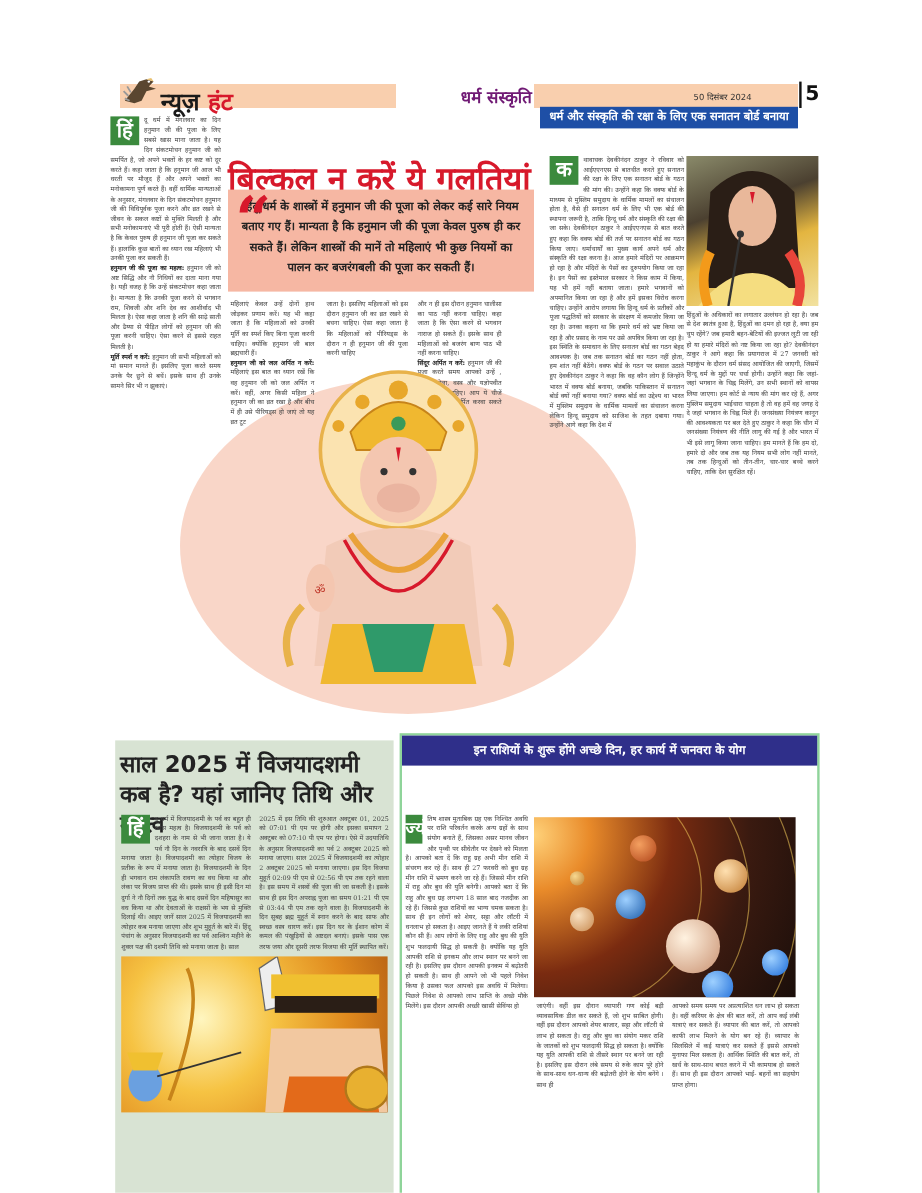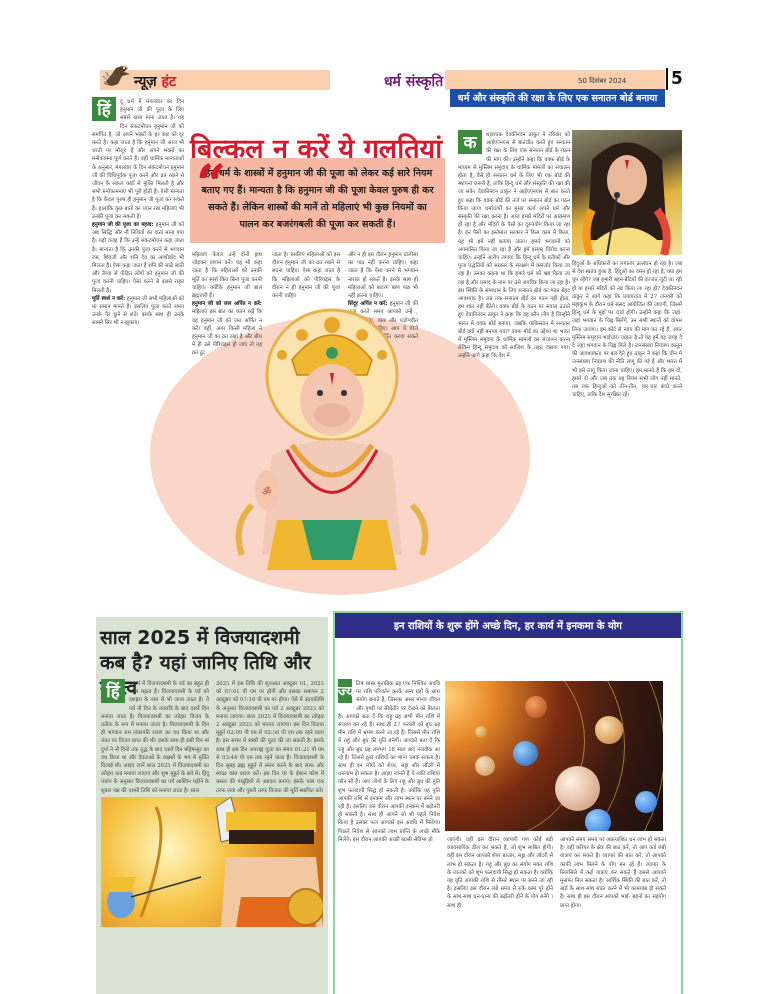--- a/index.html
+++ b/index.html
@@ -13,7 +13,7 @@
   .mast-left { position: absolute; left: 0; top: 0; width: 230px; height: 20px; background: #f9cfae; }
   .mast-right { position: absolute; left: 345px; top: 0; width: 220px; height: 20px; background: #f9cfae; }
   .logo-bird { position: absolute; left: 2px; top: -6px; width: 30px; height: 26px; }
-  .logo-text { position: absolute; left: 34px; top: 1px; font-size: 14px; font-weight: bold; color: #1a1a1a; font-family: "DejaVu Sans", sans-serif; }
+  .logo-text { position: absolute; left: 34px; top: 1px; font-size: 20px; font-weight: bold; color: #1a1a1a; font-family: "DejaVu Sans", sans-serif; }
   .logo-text .red { color: #d7192b; }
   .section-title { position: absolute; left: 240px; top: 1px; font-size: 14px; font-weight: bold; color: #701a75; margin-left: 44px; }
   .date { position: absolute; left: 478px; top: 6px; font-size: 7px; color: #333; }

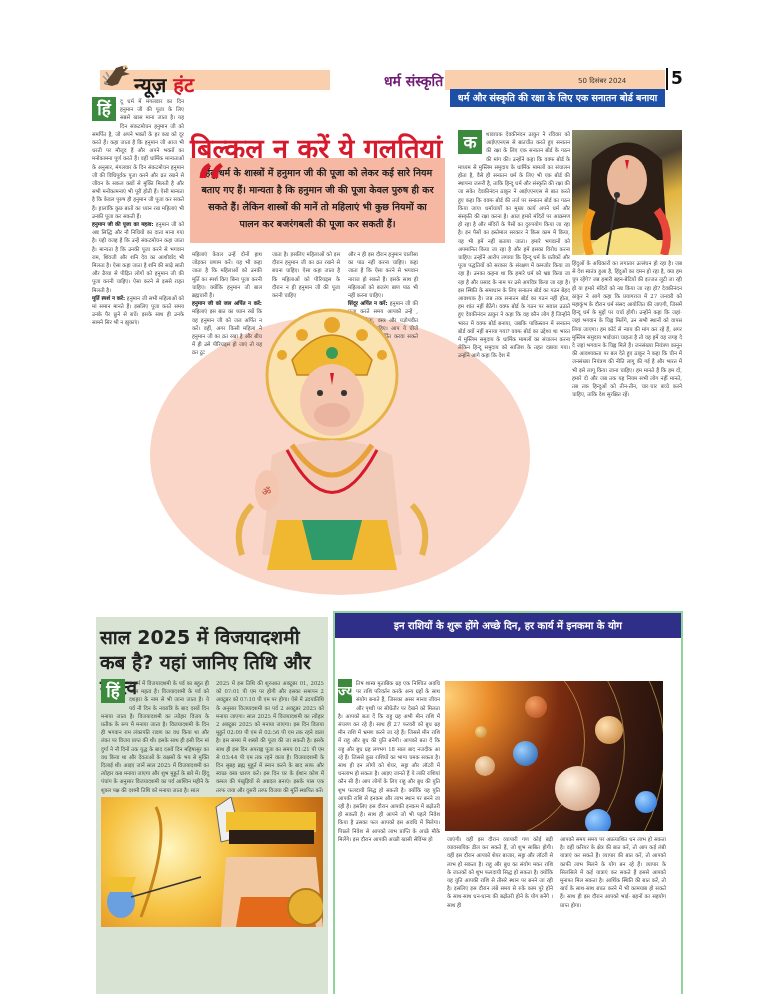--- a/index.html
+++ b/index.html
@@ -188,7 +188,7 @@
   </div>
 
   <div class="rahu-box">
-    <div class="rahu-banner">इन राशियों के शुरू होंगे अच्छे दिन, हर कार्य में इनकमा के योग</div>
+    <div class="rahu-banner">इन राशियों के शुरू होंगे अच्छे दिन, हर कार्य में जनवरा के योग</div>
 
     <div class="col" style="left:3px; top:66px; width:102px;">
       <span class="dropcap" style="width:14px;font-size:14px;">ज्यो</span>

